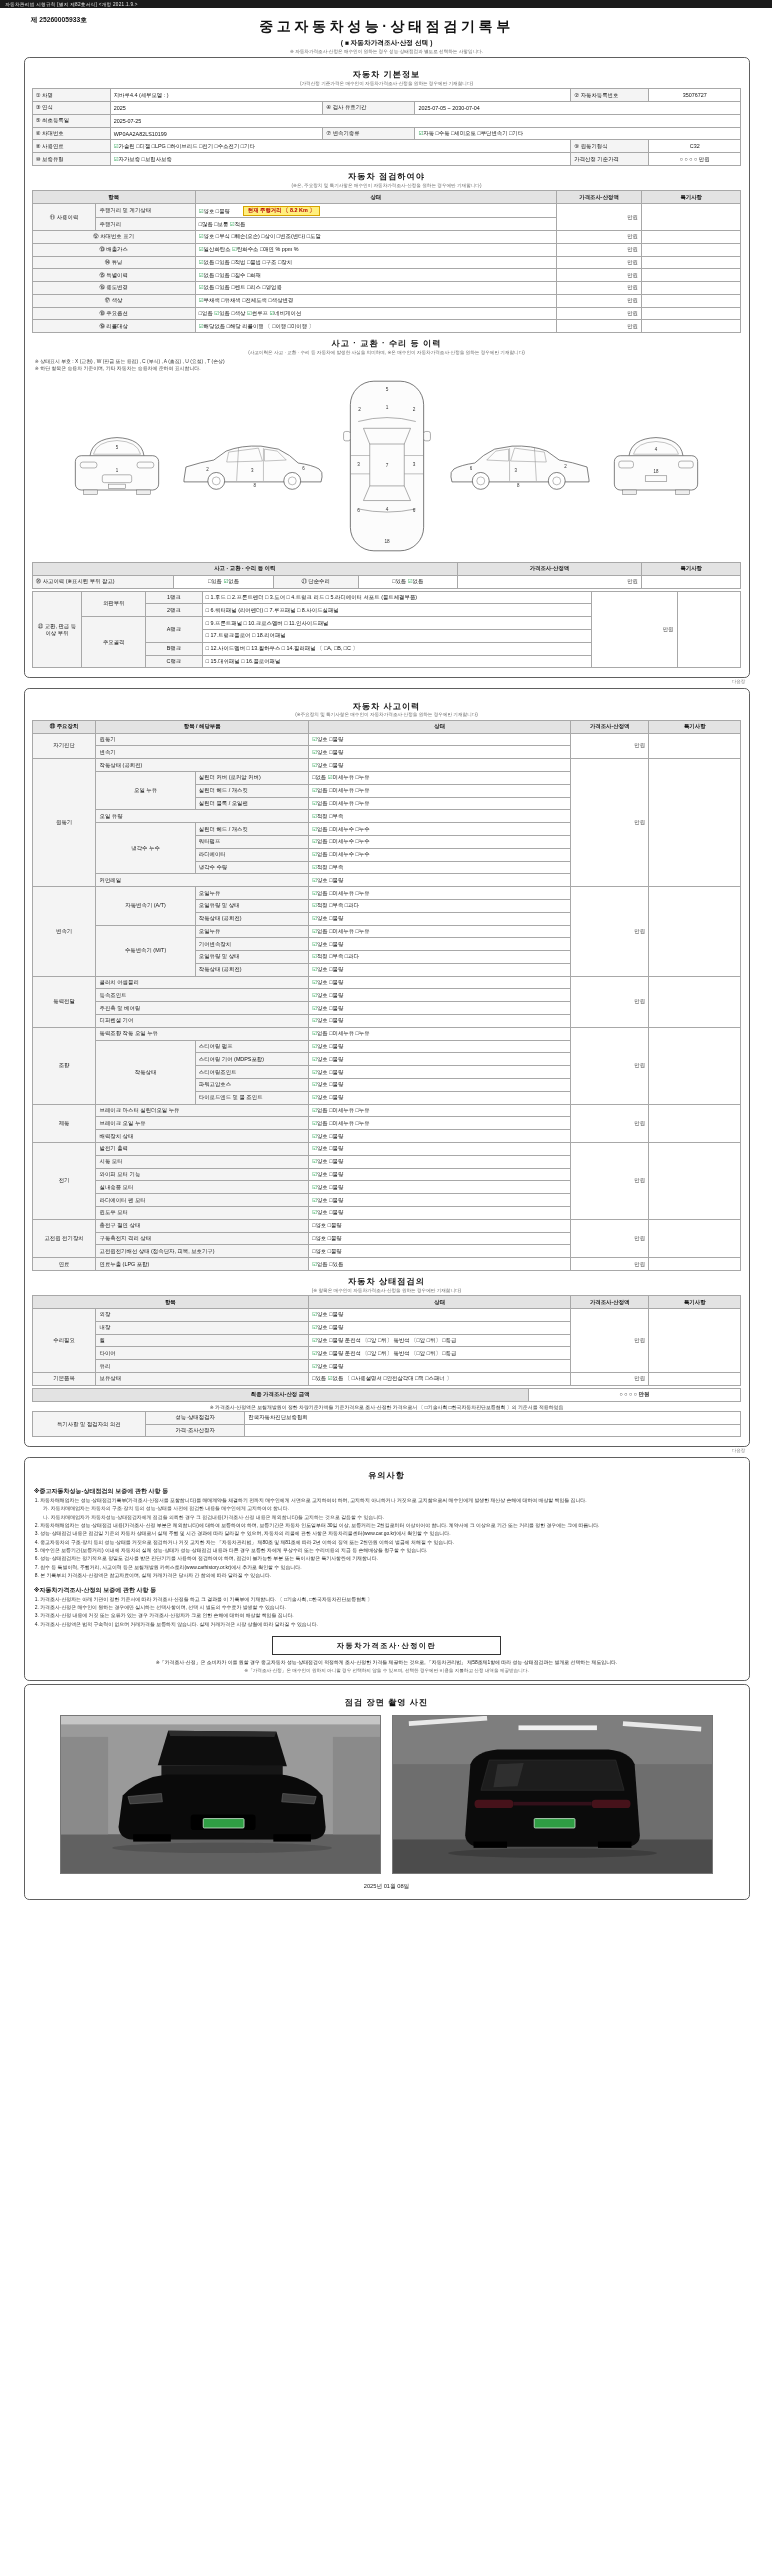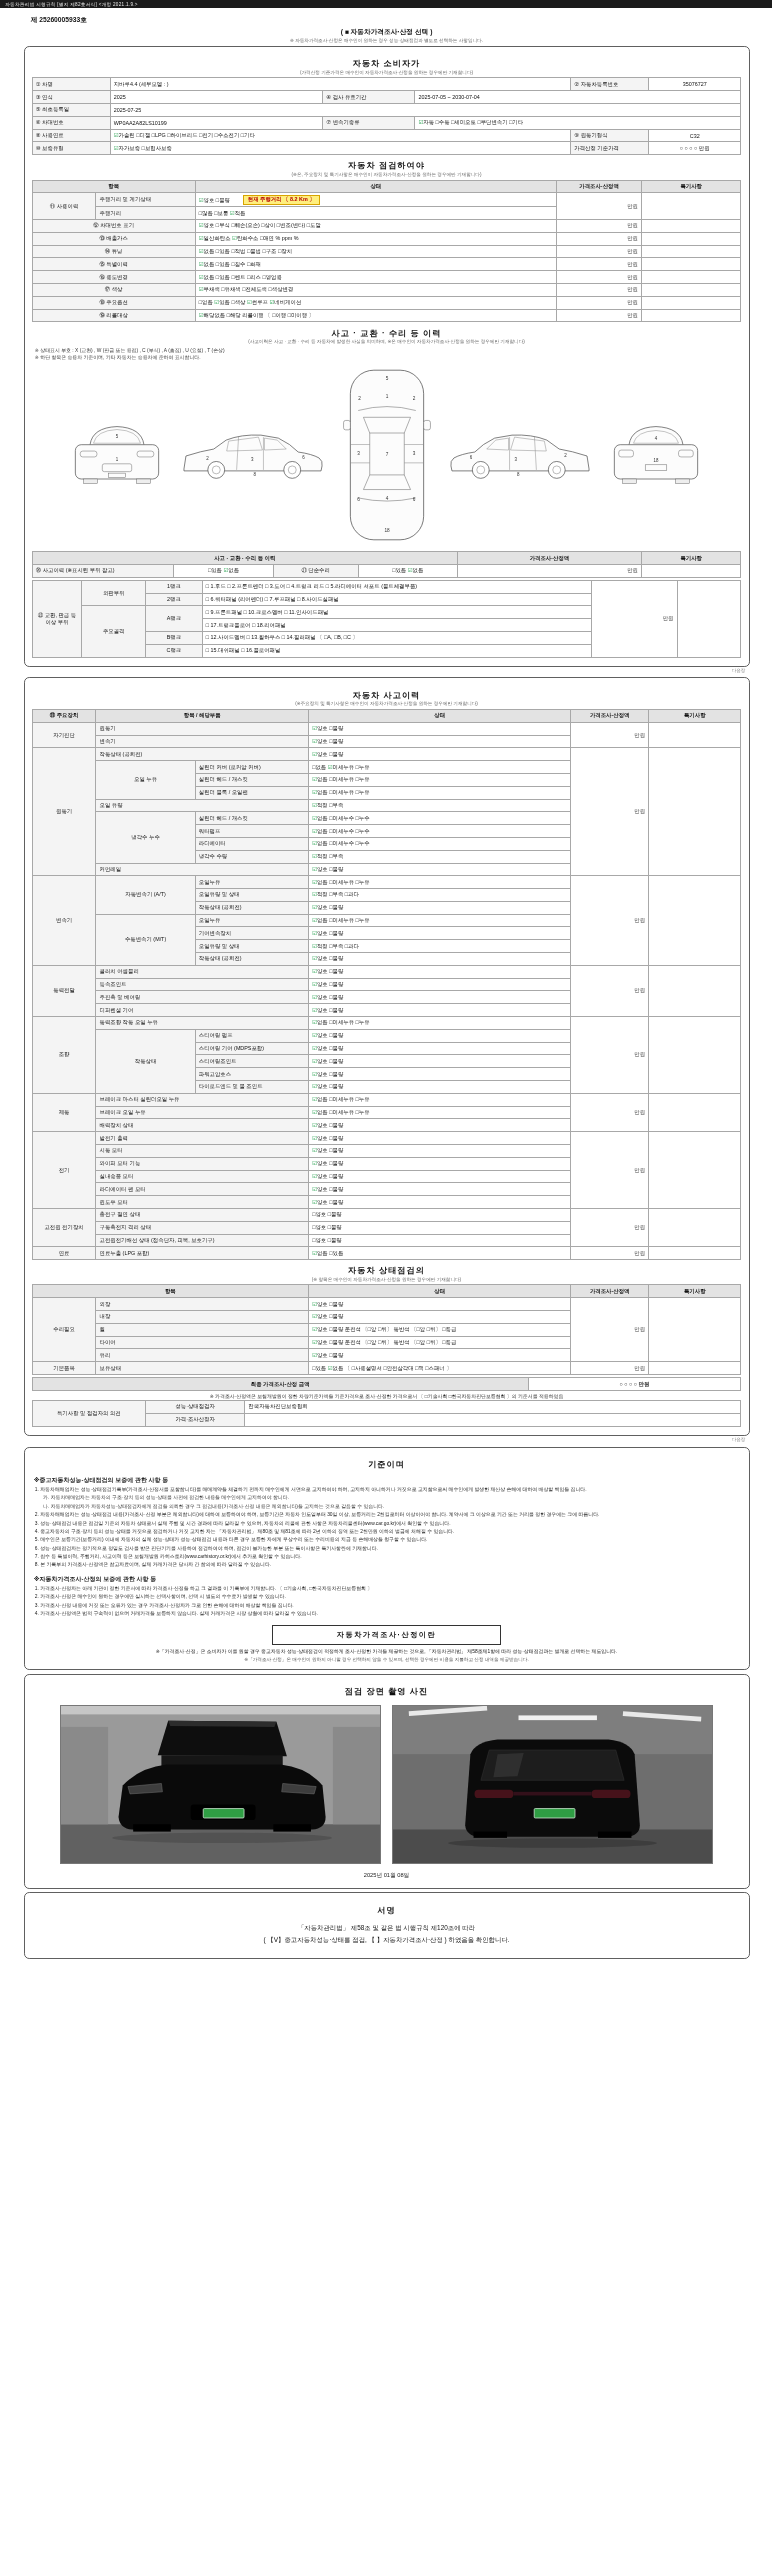--- a/index.html
+++ b/index.html
@@ -48,6 +48,7 @@
 <div class="page">
 
   <div class="docno">제 25260005933호</div>
+  <div class="title">중고자동차성능·상태점검기록부</div>
   <div class="subtitle">( ■ 자동차가격조사·산정 선택 )</div>
   <div class="subnote">※ 자동차가격조사·산정은 매수인이 원하는 경우 성능·상태점검과 별도로 선택하는 사항입니다.</div>
 

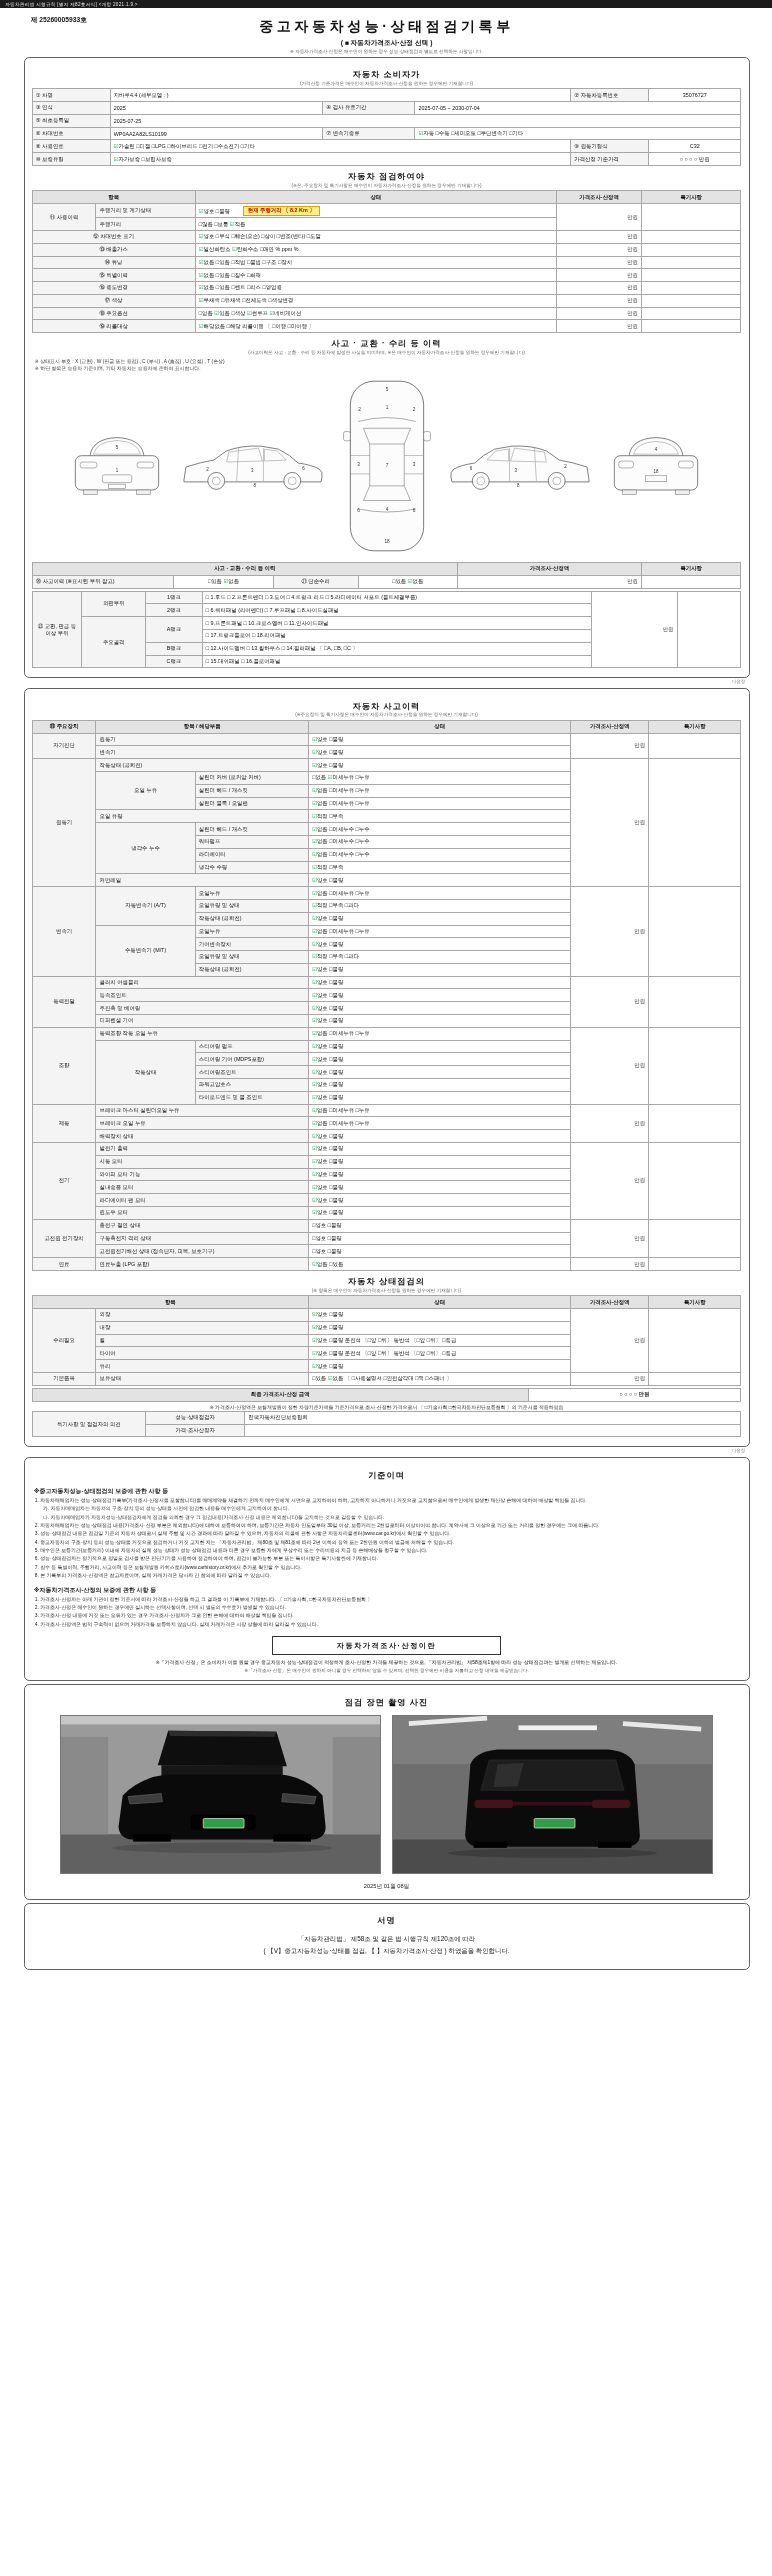--- a/index.html
+++ b/index.html
@@ -54,7 +54,7 @@
 
   <div class="obox">
 
-    <div class="sec-head">자동차 소비자가</div>
+    <div class="sec-head">자동차 기본정보</div>
     <div class="sec-note">(가격산정 기준가격은 매수인이 자동차가격조사·산정을 원하는 경우에만 기재합니다)</div>
     <table class="frm">
         <colgroup>

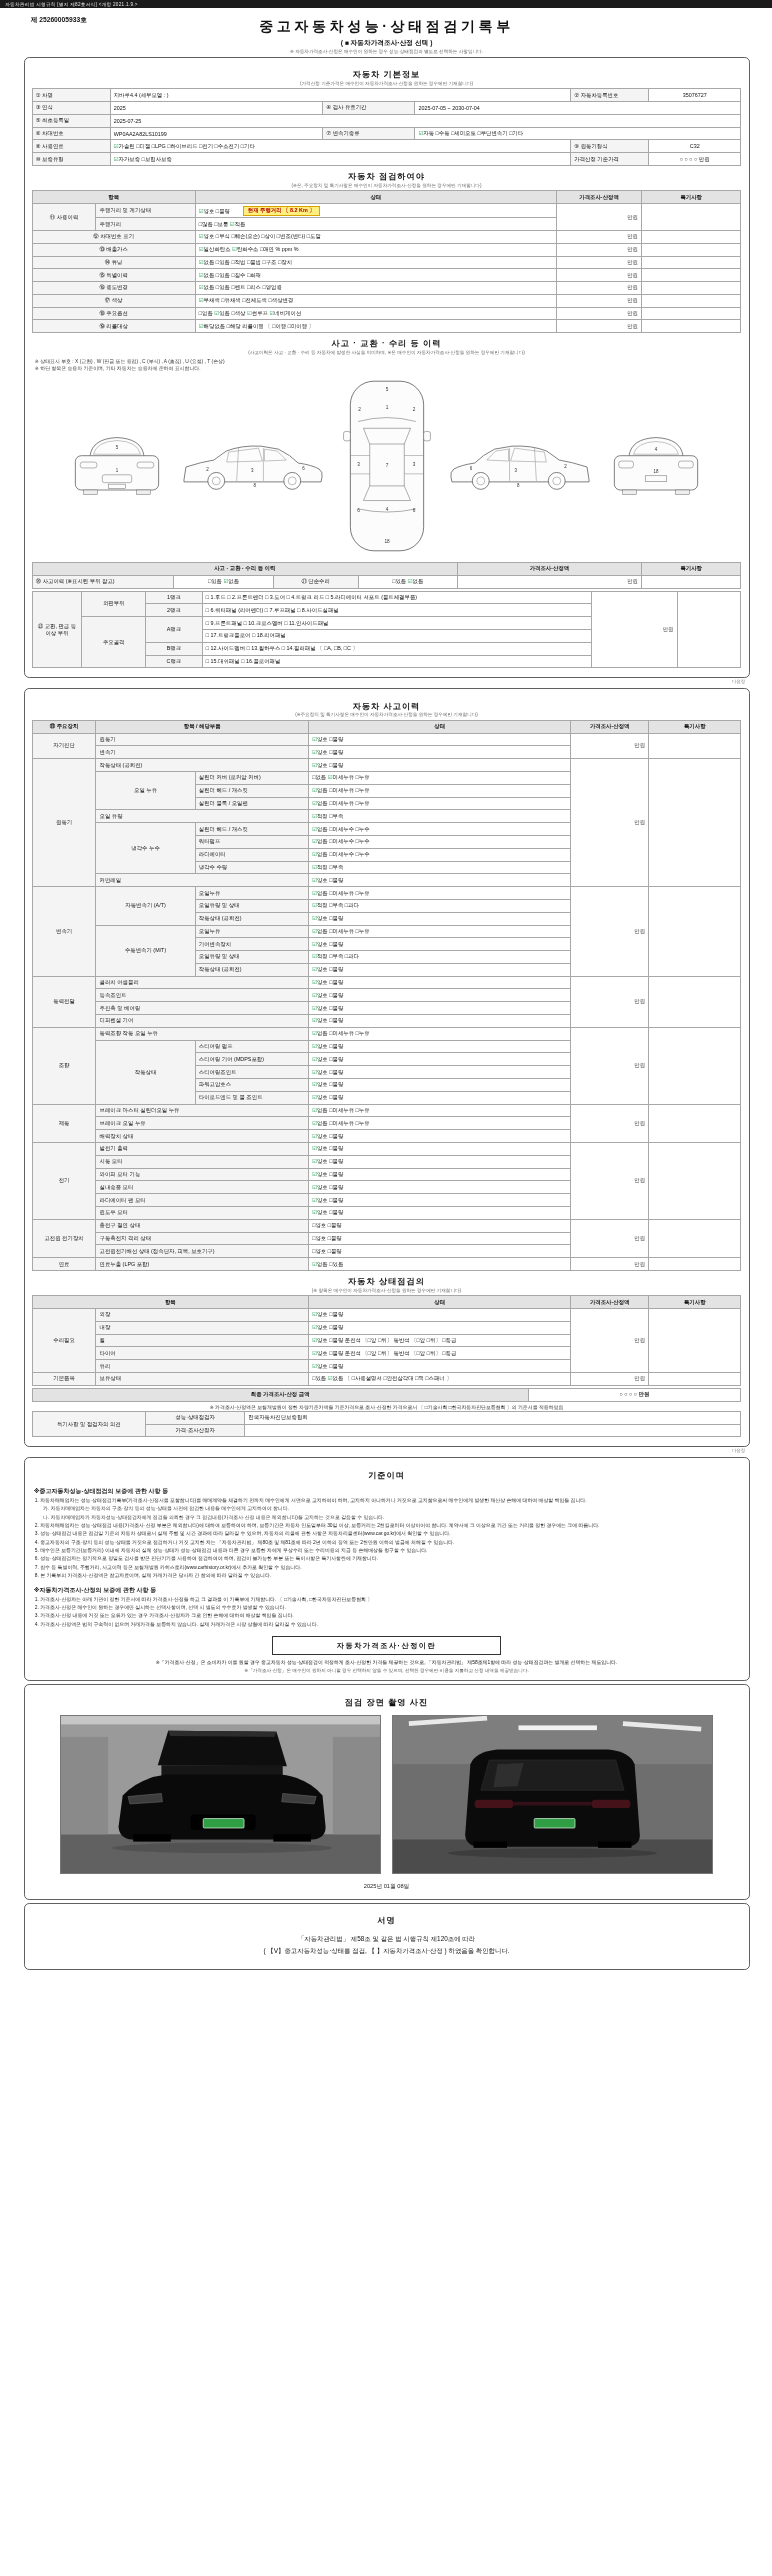--- a/index.html
+++ b/index.html
@@ -656,7 +656,7 @@
   <div class="next">다음장</div>
 
   <div class="obox">
-    <div class="sec-head">기준이며</div>
+    <div class="sec-head">유의사항</div>
     <div>
         <div class="note h">※중고자동차성능·상태점검의 보증에 관한 사항 등</div>
         <div class="note p">1.  자동차매매업자는 성능·상태점검기록부(가격조사·산정서를 포함합니다)를 매매계약을 체결하기 전까지 매수인에게 서면으로 고지하여야 하며, 고지하지 아니하거나 거짓으로 고지함으로써 매수인에게 발생한 재산상 손해에 대하여 배상할 책임을 집니다.</div>

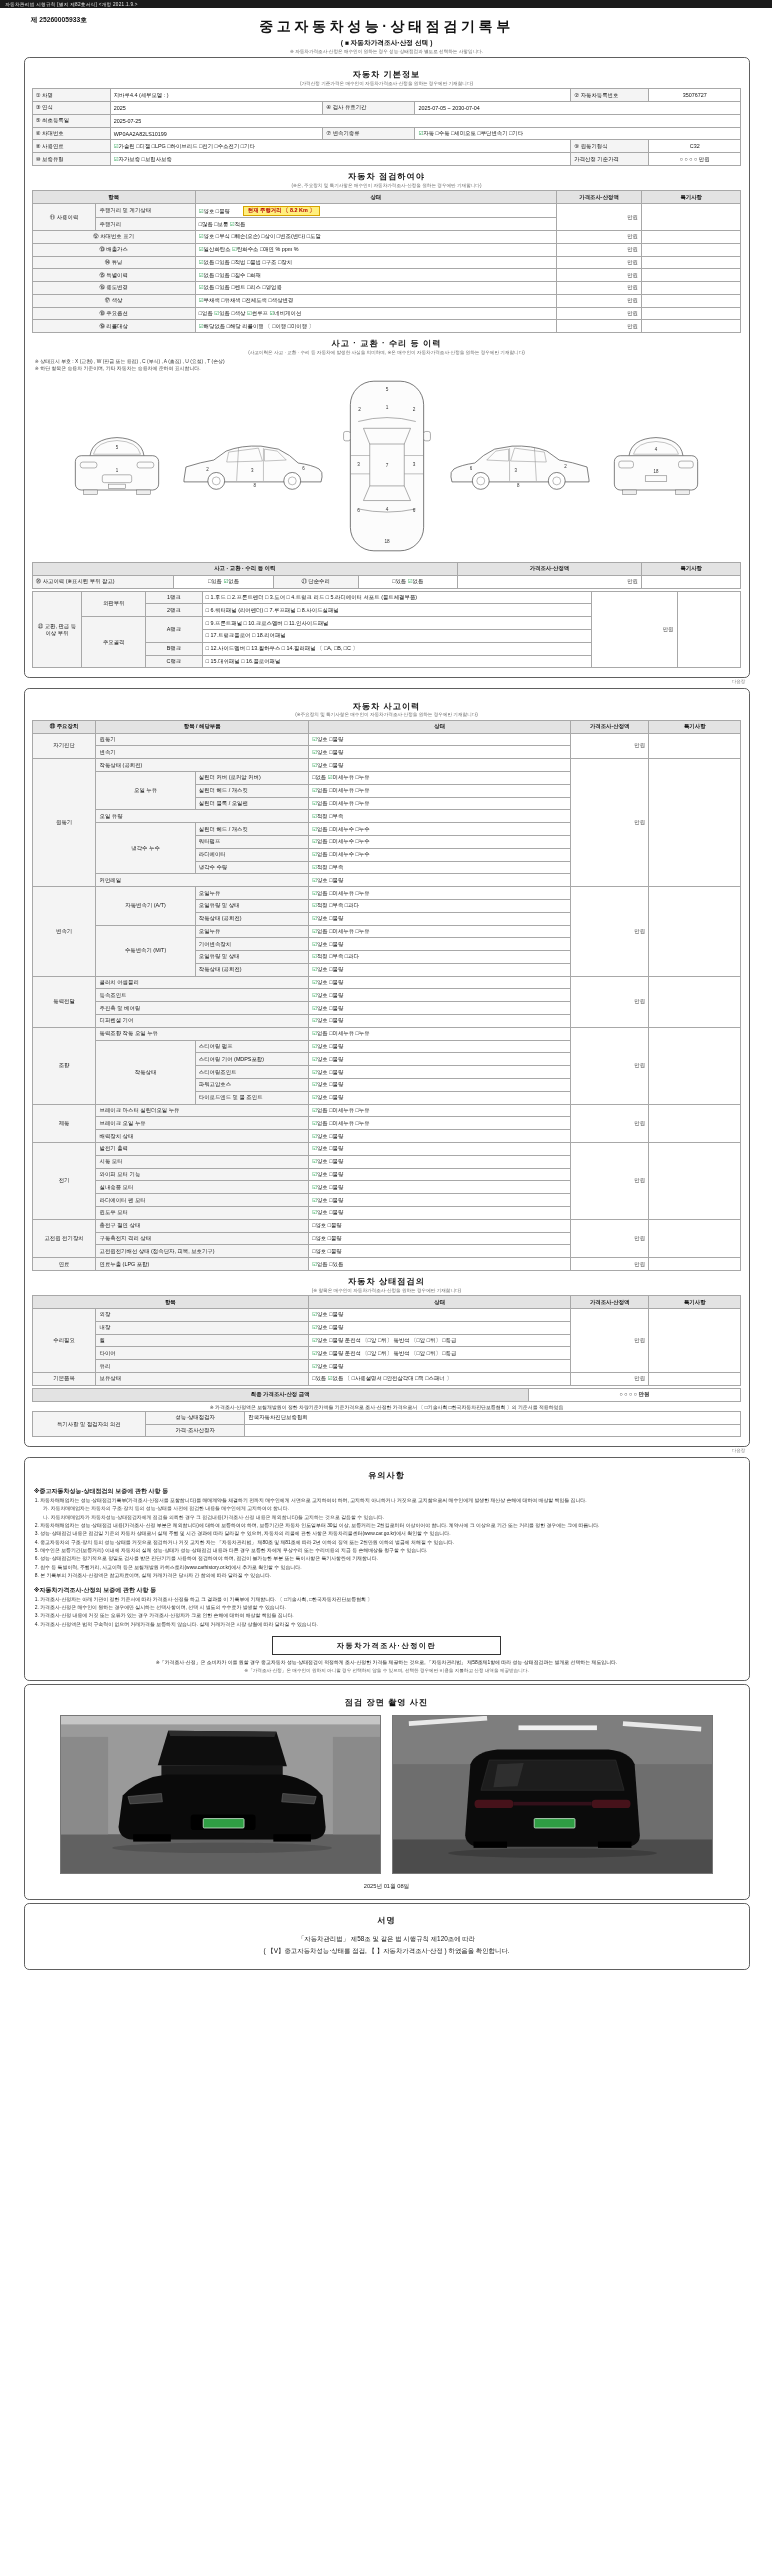--- a/index.html
+++ b/index.html
@@ -725,13 +725,6 @@
     <div class="photo-date">2025년 01월 08일</div>
   </div>
 
-  <div class="obox">
-    <div class="sec-head">서명</div>
-    <div class="sign-lines">
-      <div>「자동차관리법」 제58조 및 같은 법 시행규칙 제120조에 따라</div>
-      <div>( 【Ⅴ】중고자동차성능·상태를 점검,  【  】자동차가격조사·산정 ) 하였음을 확인합니다.</div>
-    </div>
-  </div>
 
 </div>
 

